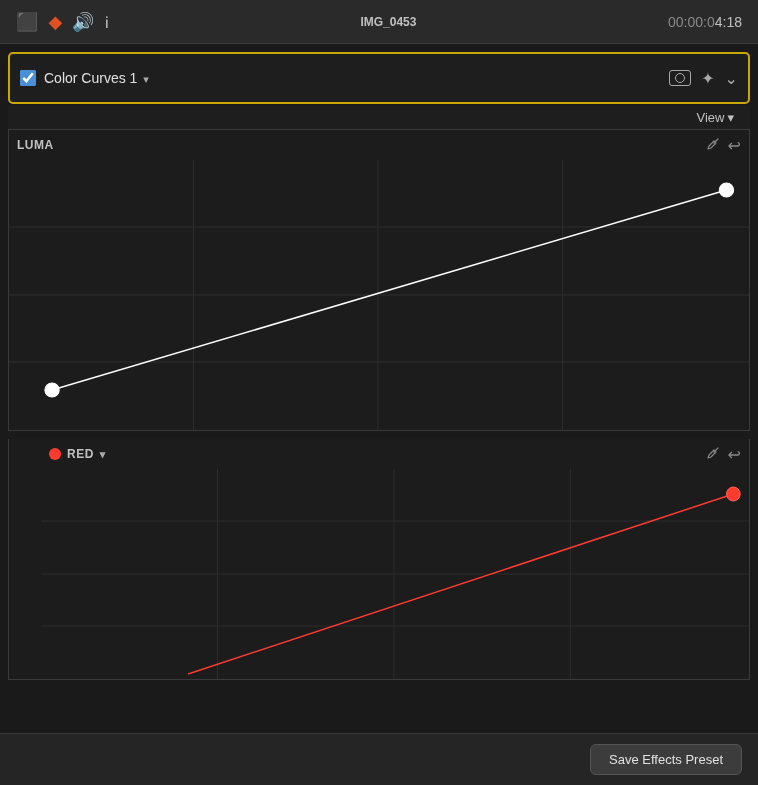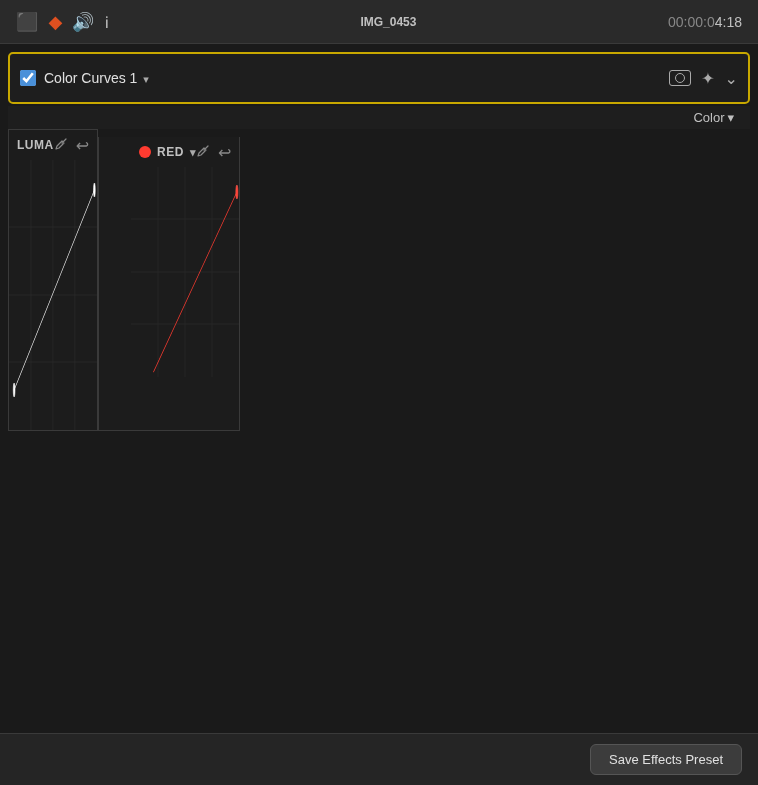--- a/index.html
+++ b/index.html
@@ -306,7 +306,7 @@
 
 <div class="view-row" style="margin-top:2px;">
   <button class="view-btn">
-    <span>Color</span>
+    <span>View</span>
     <span>▾</span>
   </button>
 </div>

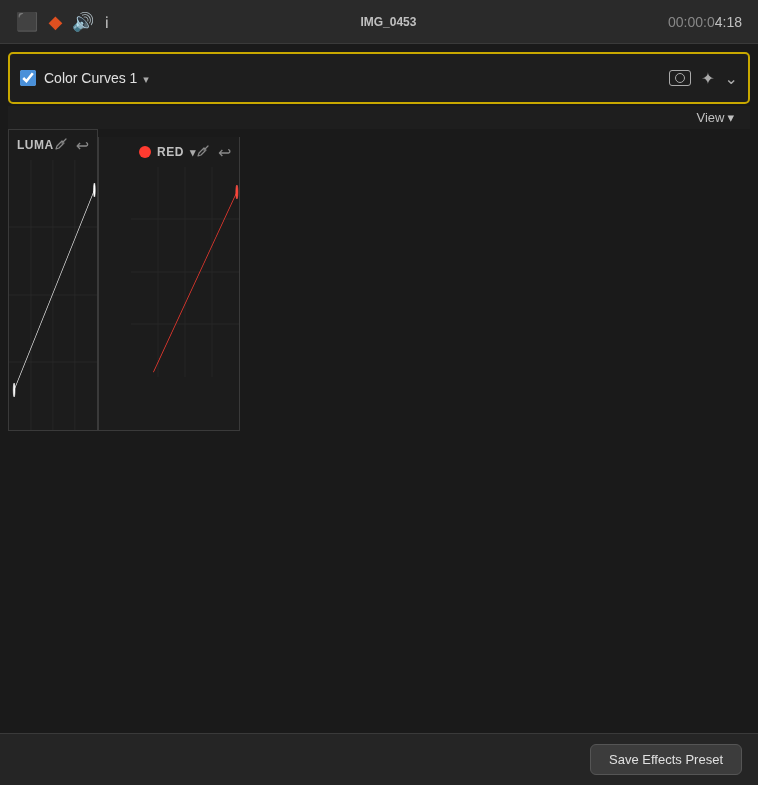--- a/index.html
+++ b/index.html
@@ -125,7 +125,7 @@
     .curves-container {
       margin: 0 8px;
       display: flex;
-      flex-direction: row;
+      flex-direction: column;
       gap: 0;
     }
 

